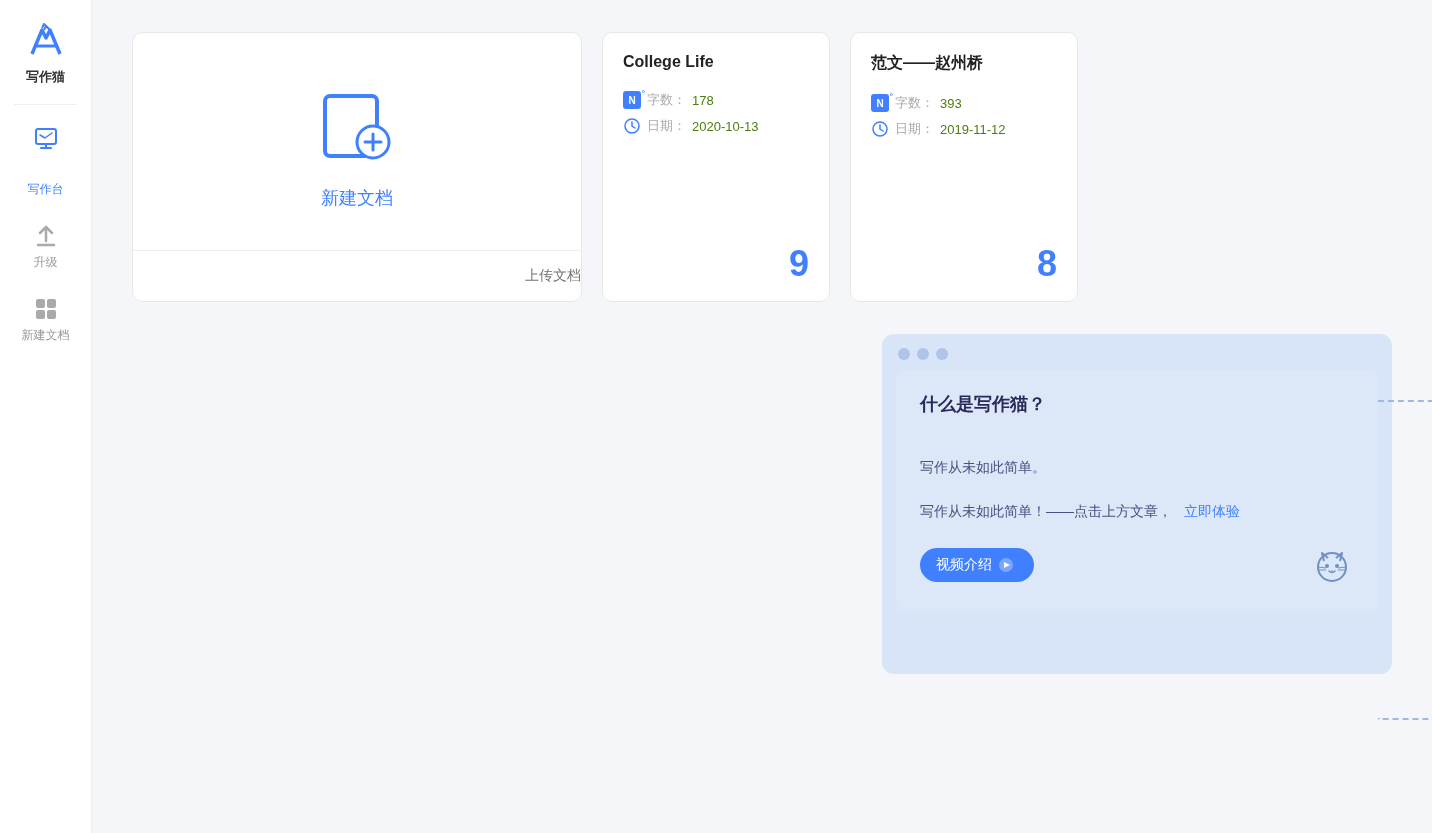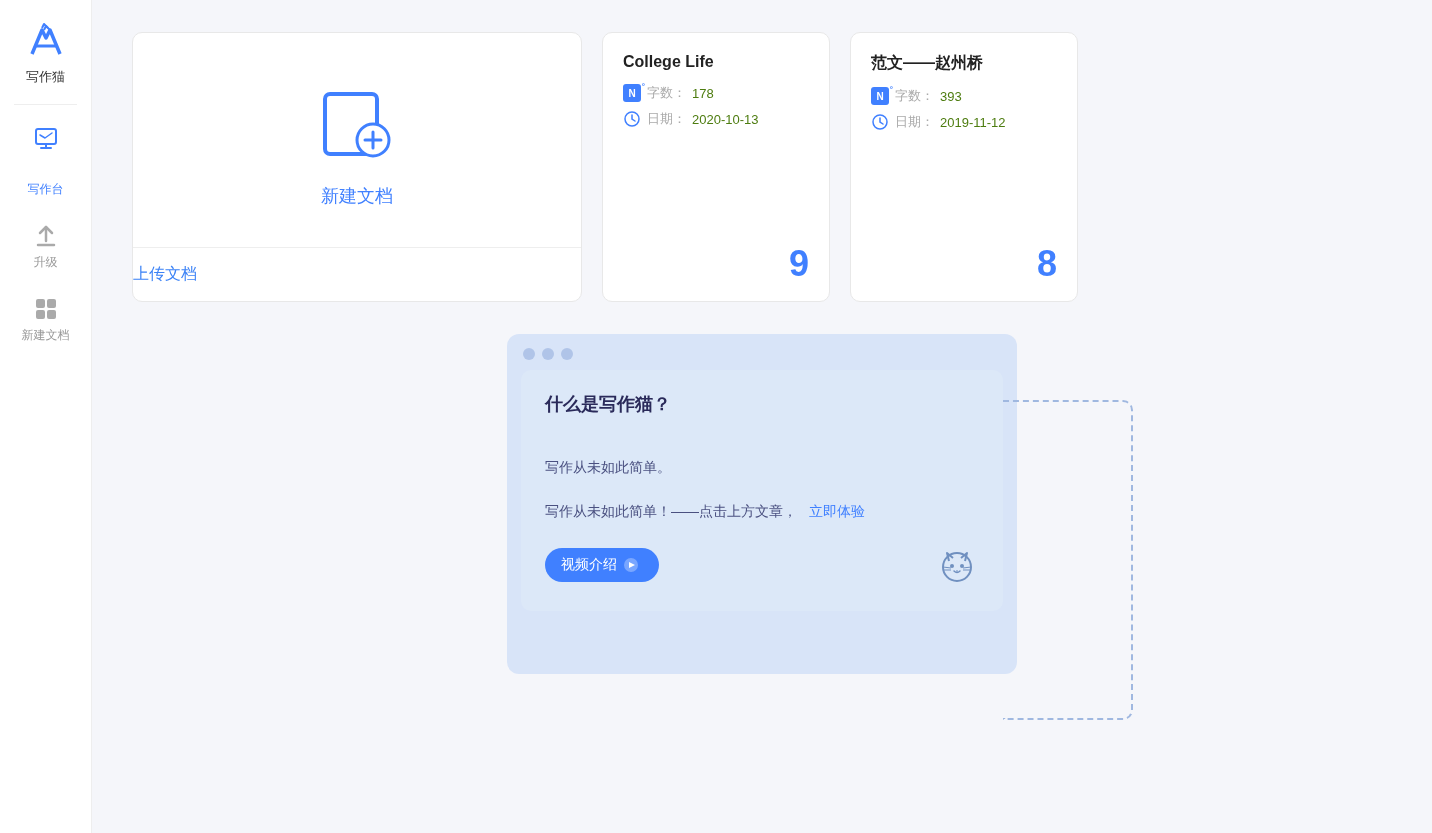--- a/index.html
+++ b/index.html
@@ -147,7 +147,7 @@
       font-size: 16px;
       font-weight: 600;
       color: #222;
-      margin-bottom: 13px;
+      margin-bottom: 20px;
     }
     .doc-meta-row {
       display: flex;

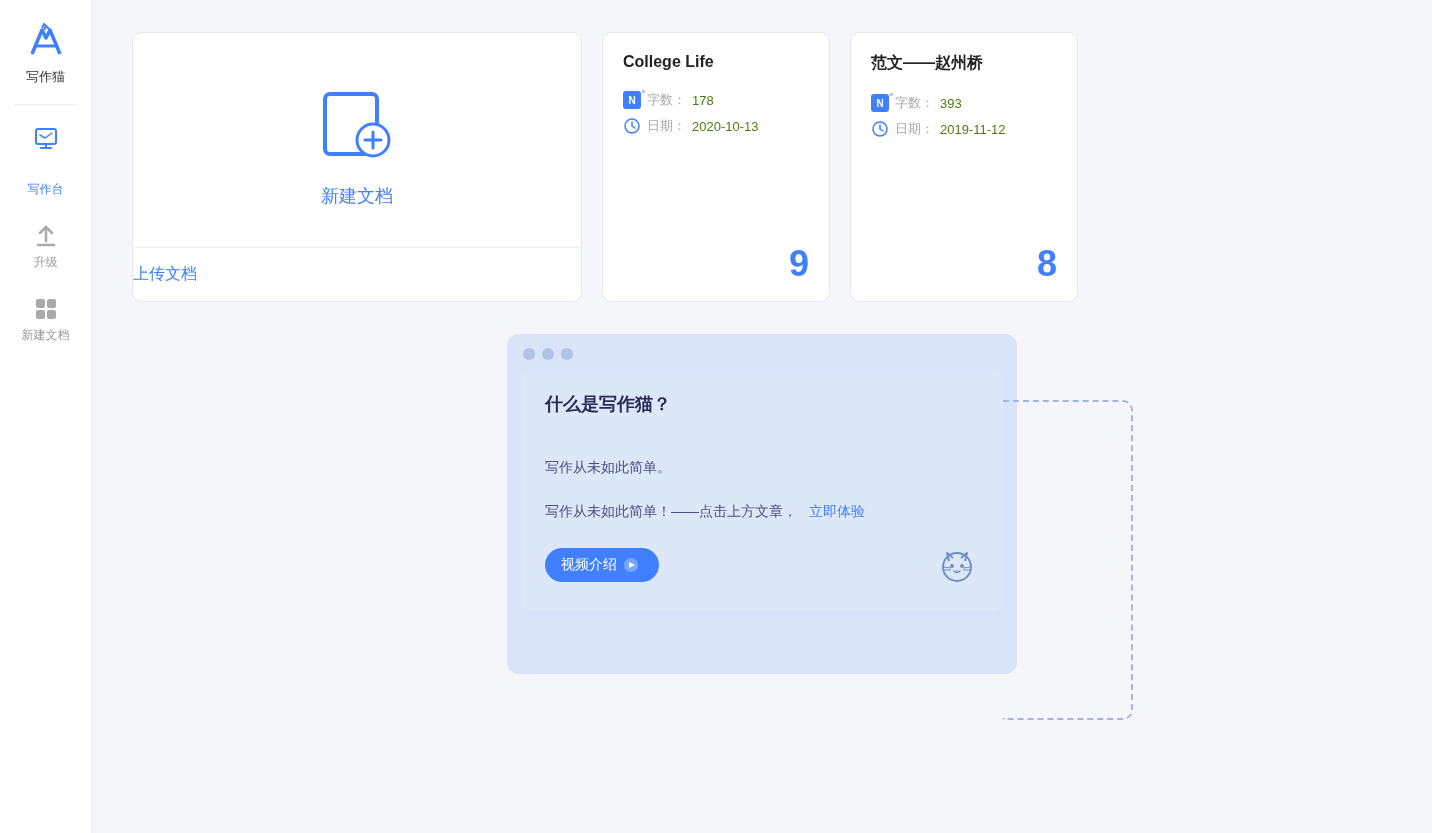--- a/index.html
+++ b/index.html
@@ -37,7 +37,7 @@
       font-size: 13px;
       color: #333;
       margin-top: 2px;
-      font-weight: 400;
+      font-weight: 700;
     }
     .sidebar-divider {
       width: 70%;

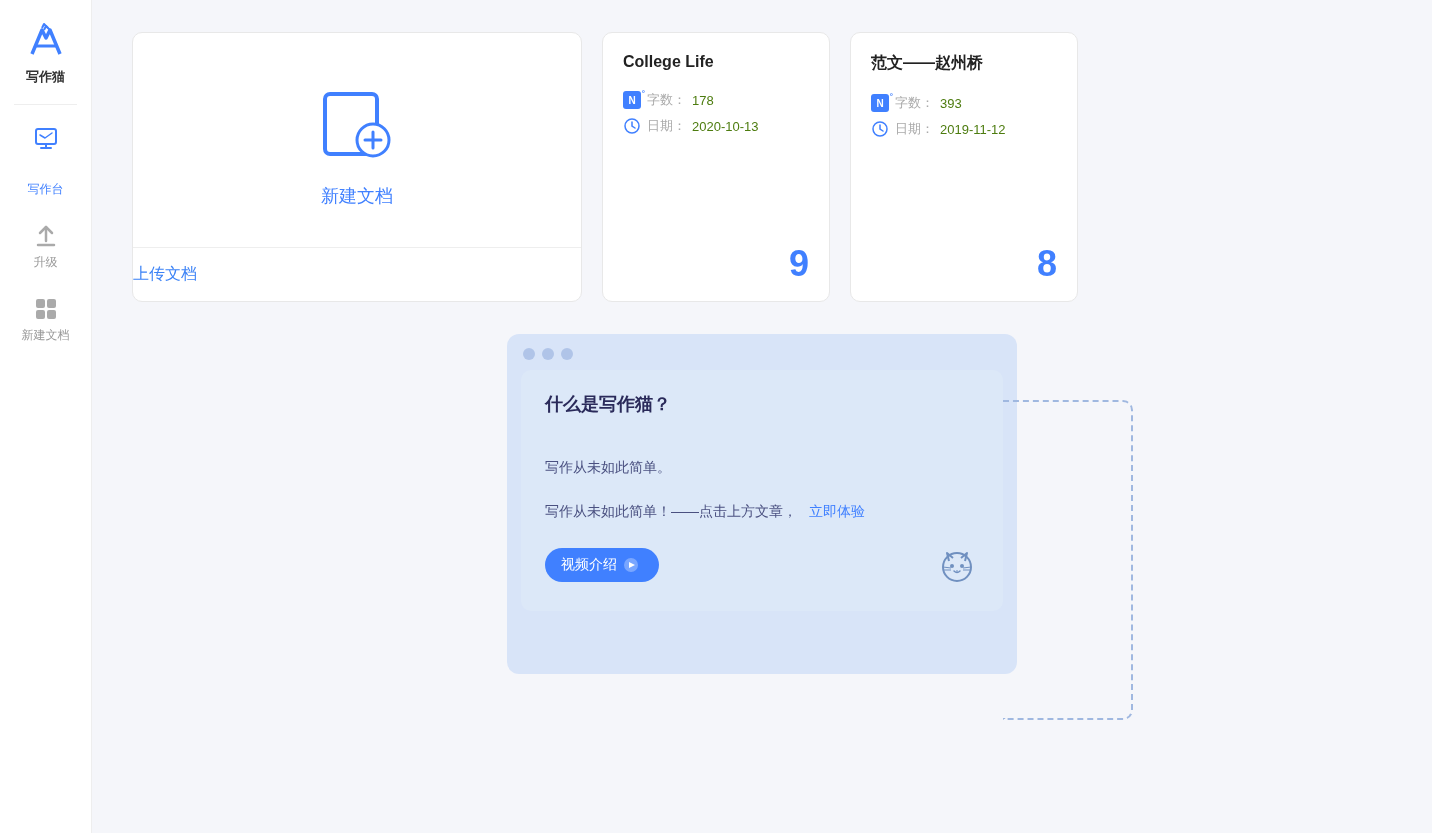--- a/index.html
+++ b/index.html
@@ -124,9 +124,9 @@
     .new-doc-bottom {
       width: 100%;
       padding: 16px 0;
-      text-align: left;
-      color: #3b82f6;
-      font-size: 16px;
+      text-align: right;
+      color: #737373;
+      font-size: 14px;
       cursor: pointer;
     }
 

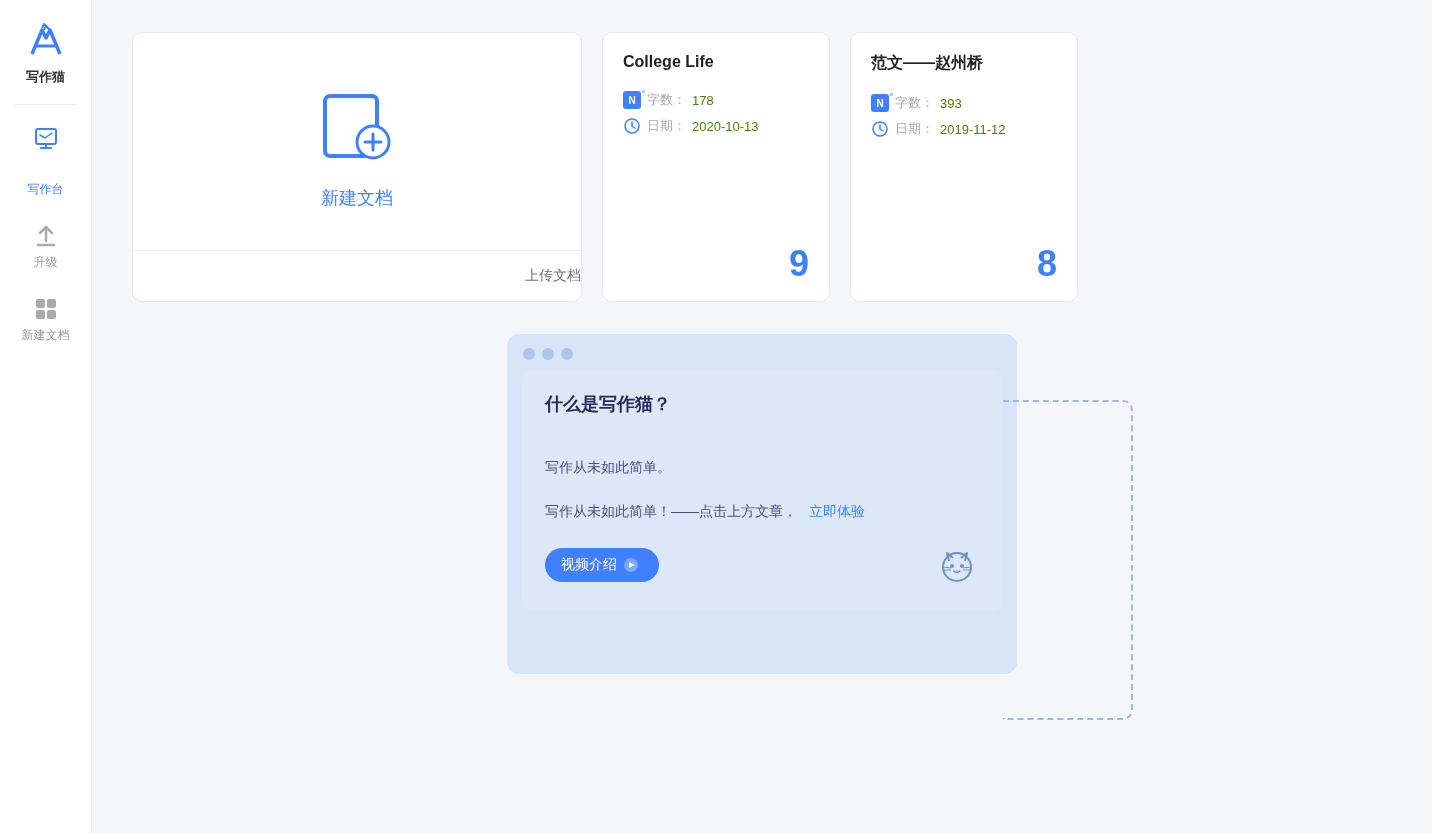--- a/index.html
+++ b/index.html
@@ -182,7 +182,7 @@
     
     .promo-section {
       display: flex;
-      justify-content: center;
+      justify-content: flex-end;
     }
     .promo-card {
       background: #d8e4f8;

